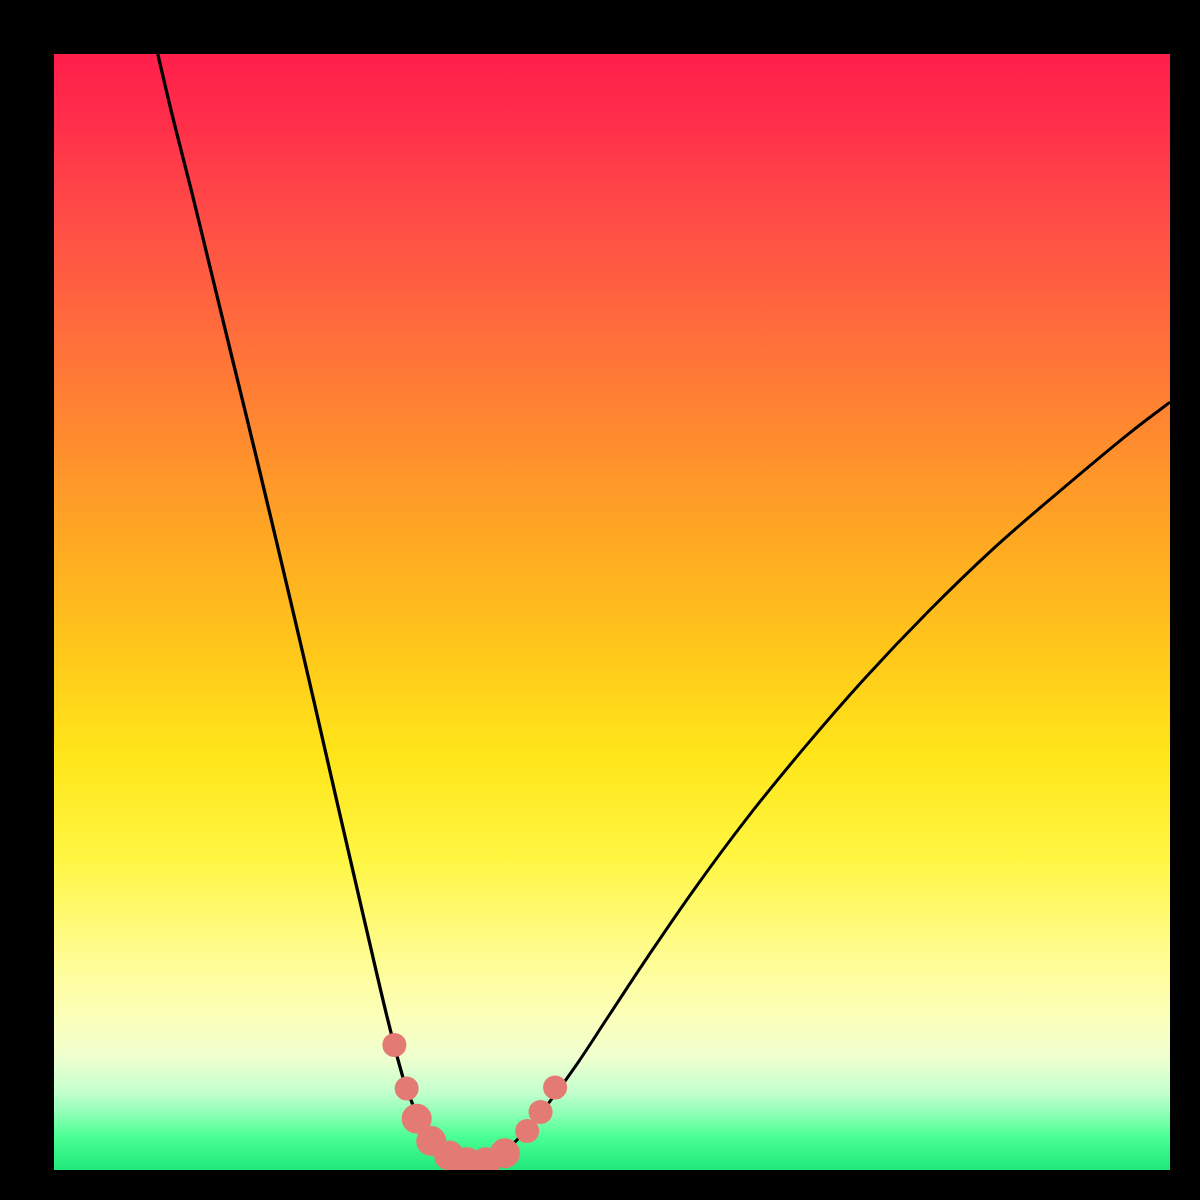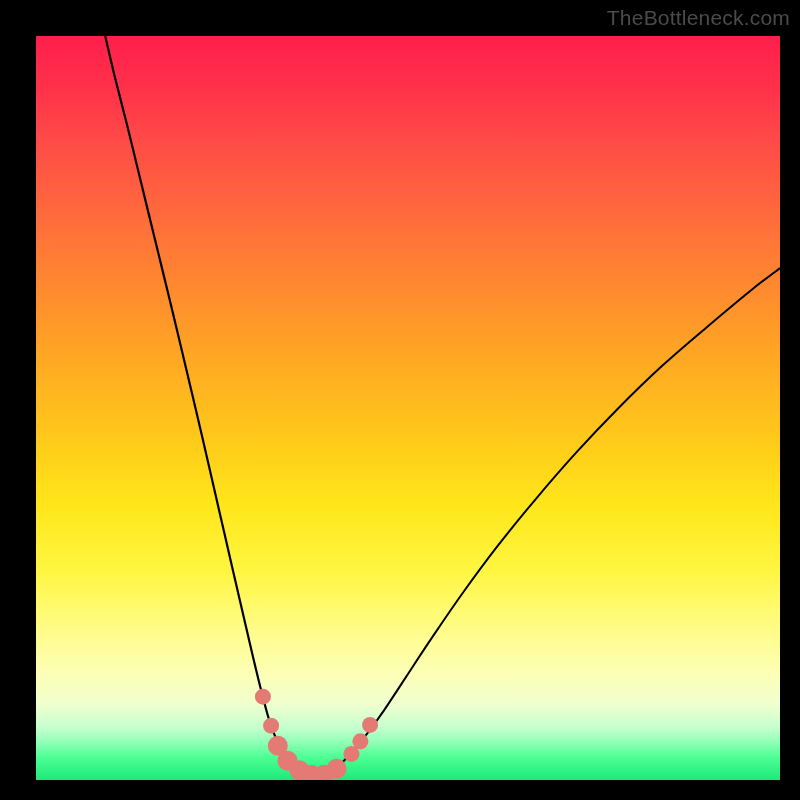--- a/index.html
+++ b/index.html
@@ -89,7 +89,6 @@
         </g>
     </svg>
   </div>
-  <div class="watermark">TheBottleneck.com</div>
 </div>
 
 </body></html>

